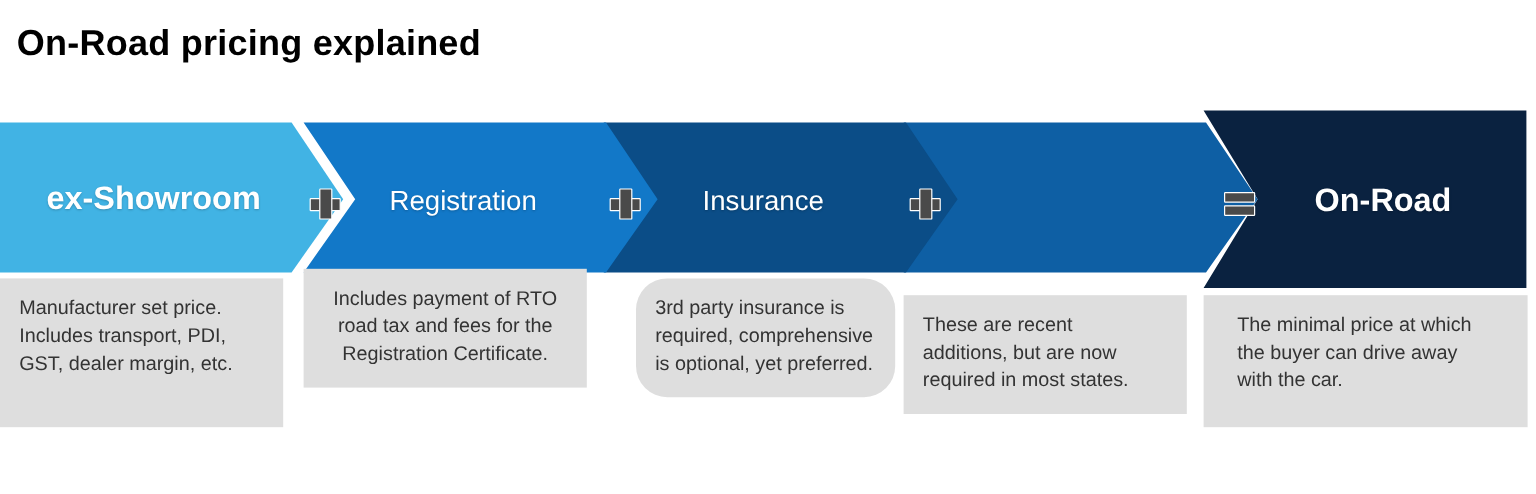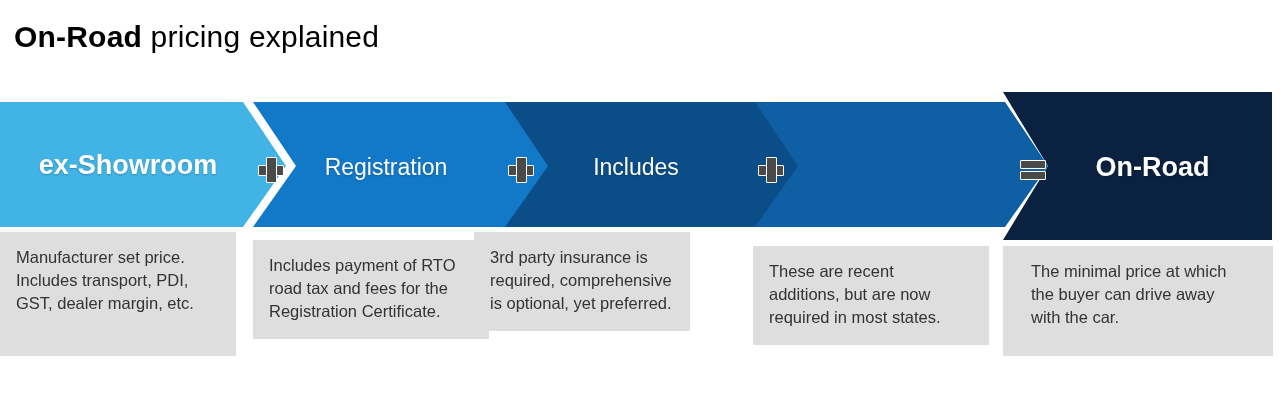--- a/index.html
+++ b/index.html
@@ -28,7 +28,7 @@
     white-space: nowrap;
   }
   .title .strong { font-weight: bold; }
-  .title .light  { font-weight: normal; }
+  .title .light  { font-weight: bold; }
 
   
   .flow {

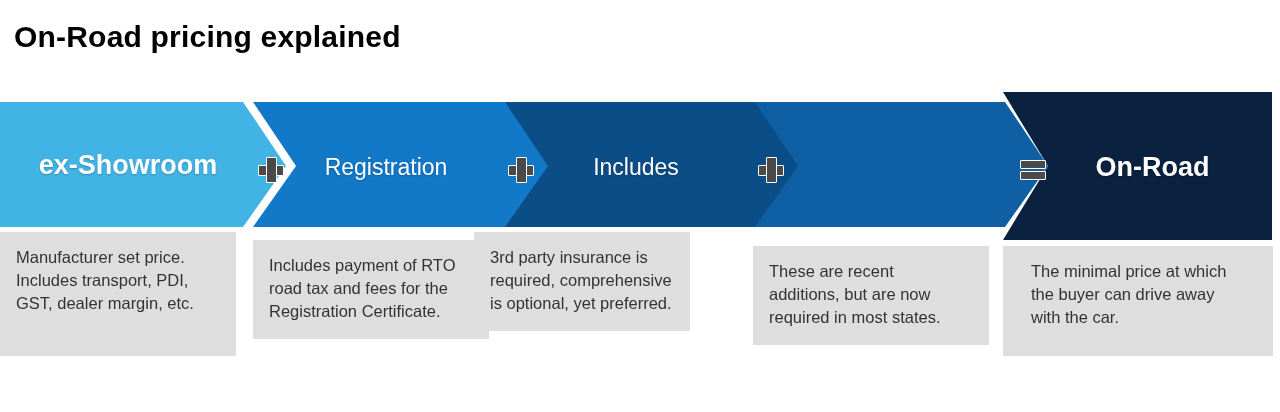--- a/index.html
+++ b/index.html
@@ -127,7 +127,7 @@
 
   <div class="stage-label lbl-0">ex-Showroom</div>
   <div class="stage-label lbl-1">Registration</div>
-  <div class="stage-label lbl-2">Includes</div>
+  <div class="stage-label lbl-2">Insurance</div>
   <div class="stage-label lbl-4">On-Road</div>
 
   <div class="op op-0 op-plus">

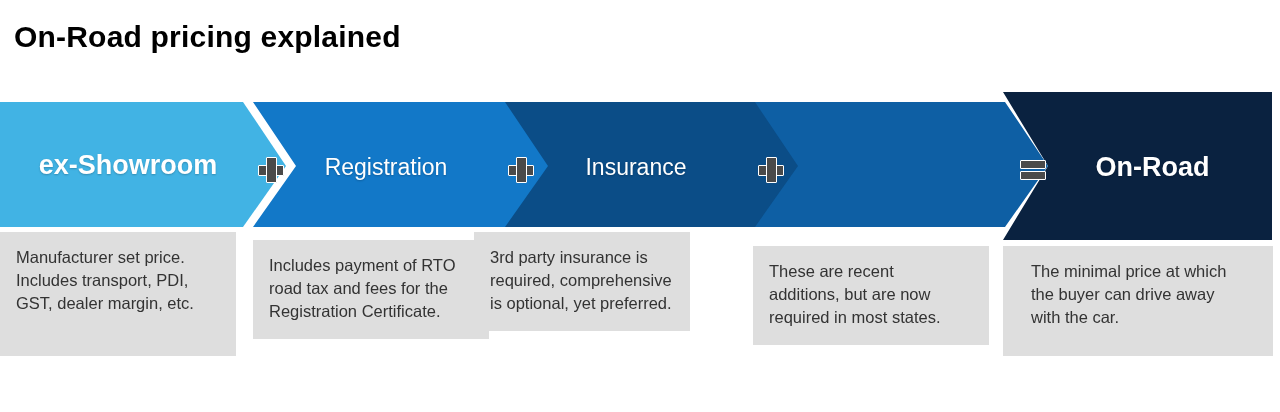--- a/index.html
+++ b/index.html
@@ -100,7 +100,7 @@
   .desc .desc-text { display: block; white-space: pre-line; }
 
   .desc.d-0 { left: 0px;    top: 232px; width: 236px; height: 124px; }
-  .desc.d-1 { left: 253px;  top: 240px; width: 236px; height: 99px;  }
+  .desc.d-1 { left: 253px;  top: 224px; width: 236px; height: 99px; text-align: center;  }
   .desc.d-2 { left: 474px;  top: 232px; width: 216px; height: 99px;  }
   .desc.d-3 { left: 753px;  top: 246px; width: 236px; height: 99px;  }
   .desc.d-4 { left: 1003px; top: 246px; width: 270px; height: 110px; padding-left: 28px; }

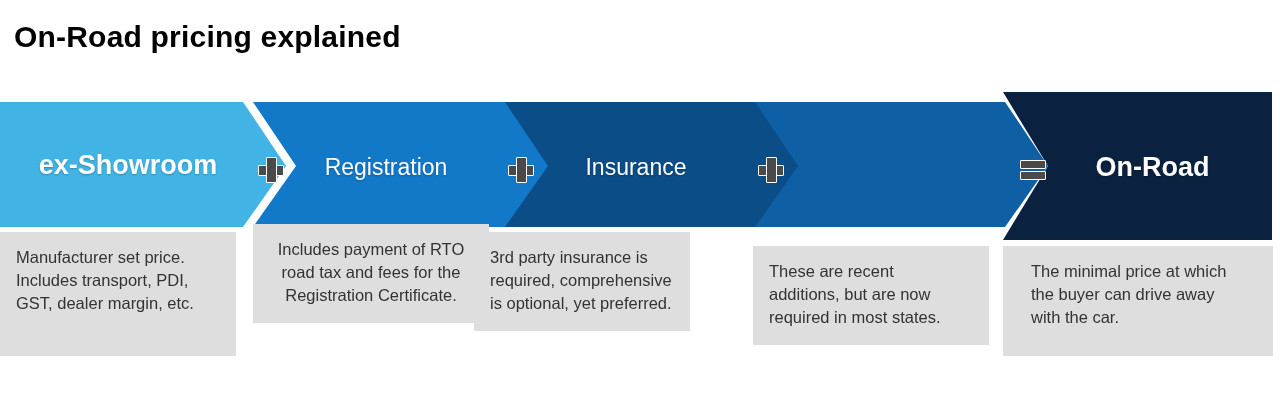--- a/index.html
+++ b/index.html
@@ -101,7 +101,7 @@
 
   .desc.d-0 { left: 0px;    top: 232px; width: 236px; height: 124px; }
   .desc.d-1 { left: 253px;  top: 224px; width: 236px; height: 99px; text-align: center;  }
-  .desc.d-2 { left: 474px;  top: 232px; width: 216px; height: 99px;  }
+  .desc.d-2 { left: 530px;  top: 232px; width: 216px; height: 99px; border-radius: 26px;  }
   .desc.d-3 { left: 753px;  top: 246px; width: 236px; height: 99px;  }
   .desc.d-4 { left: 1003px; top: 246px; width: 270px; height: 110px; padding-left: 28px; }
 </style>

